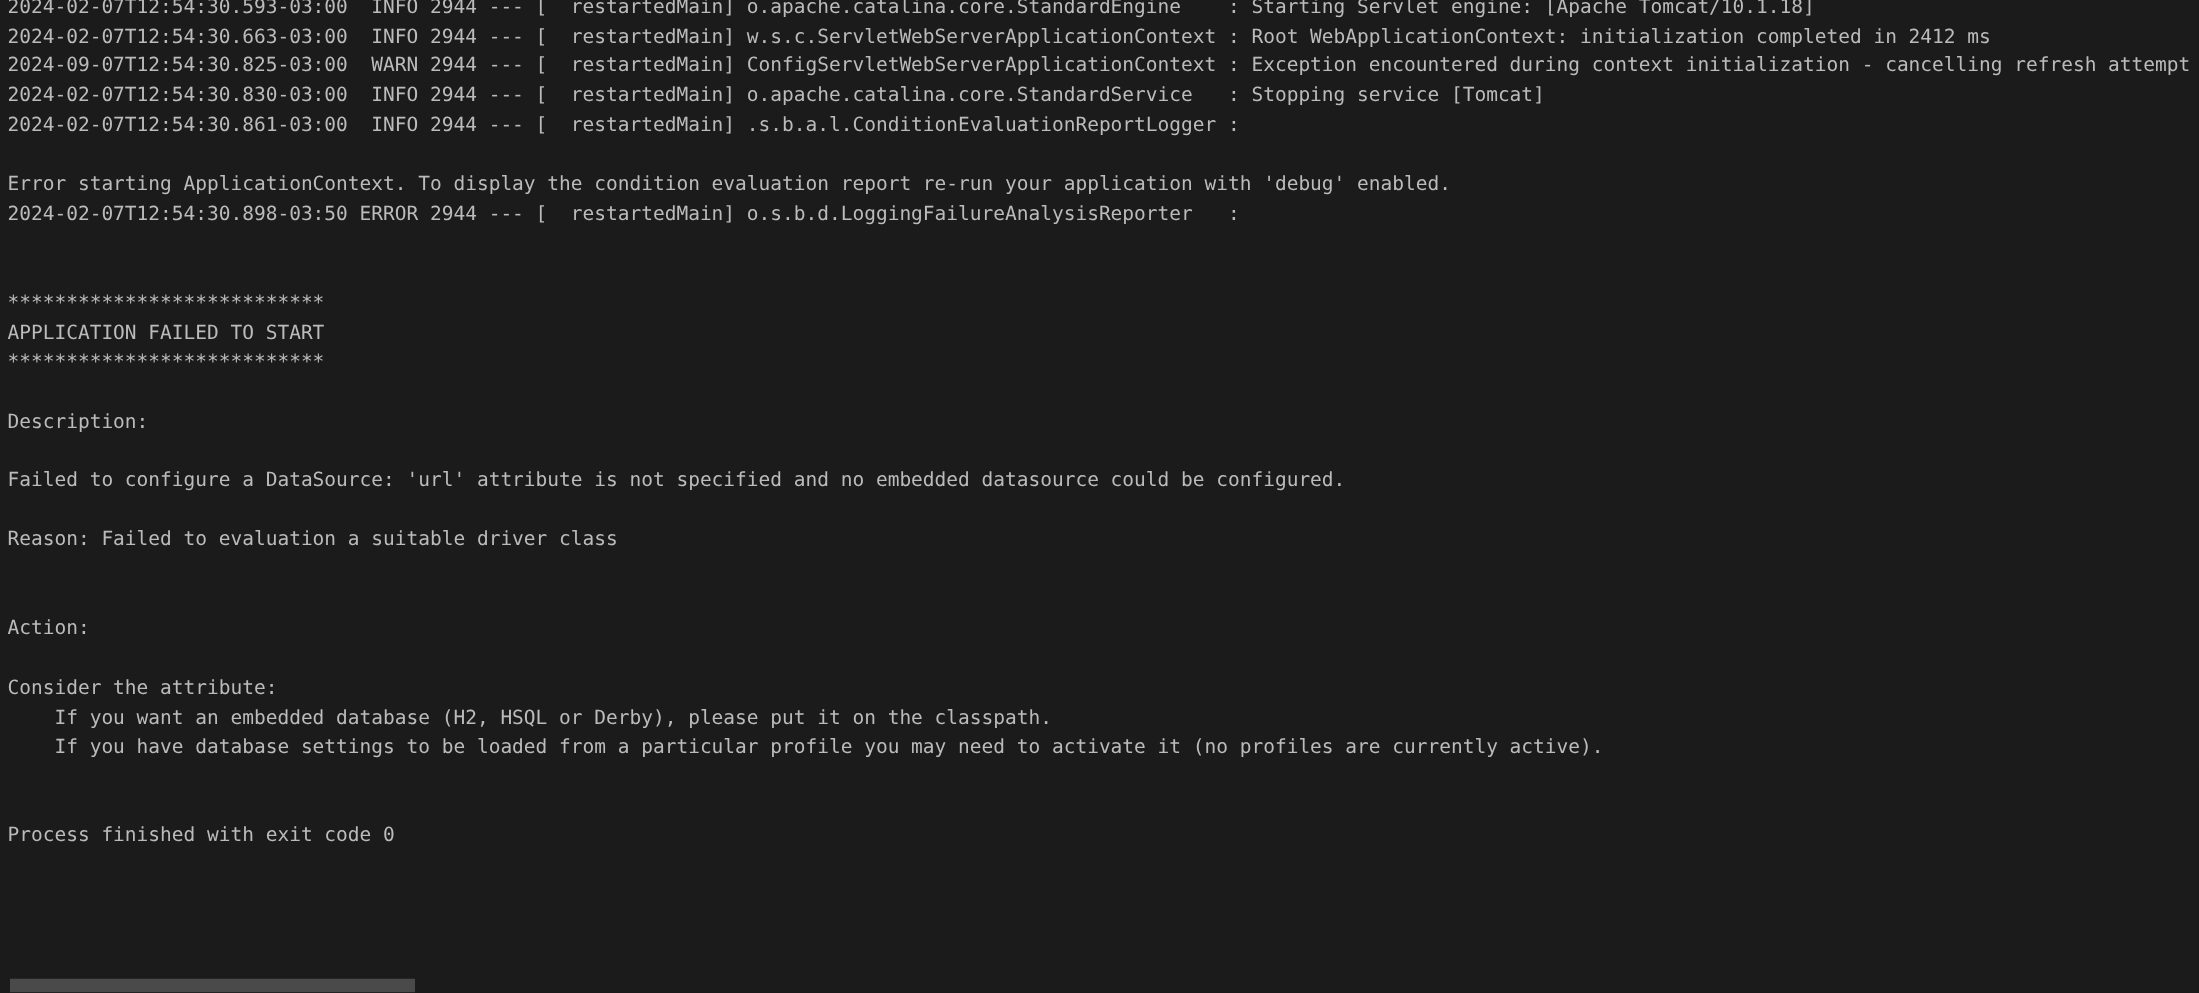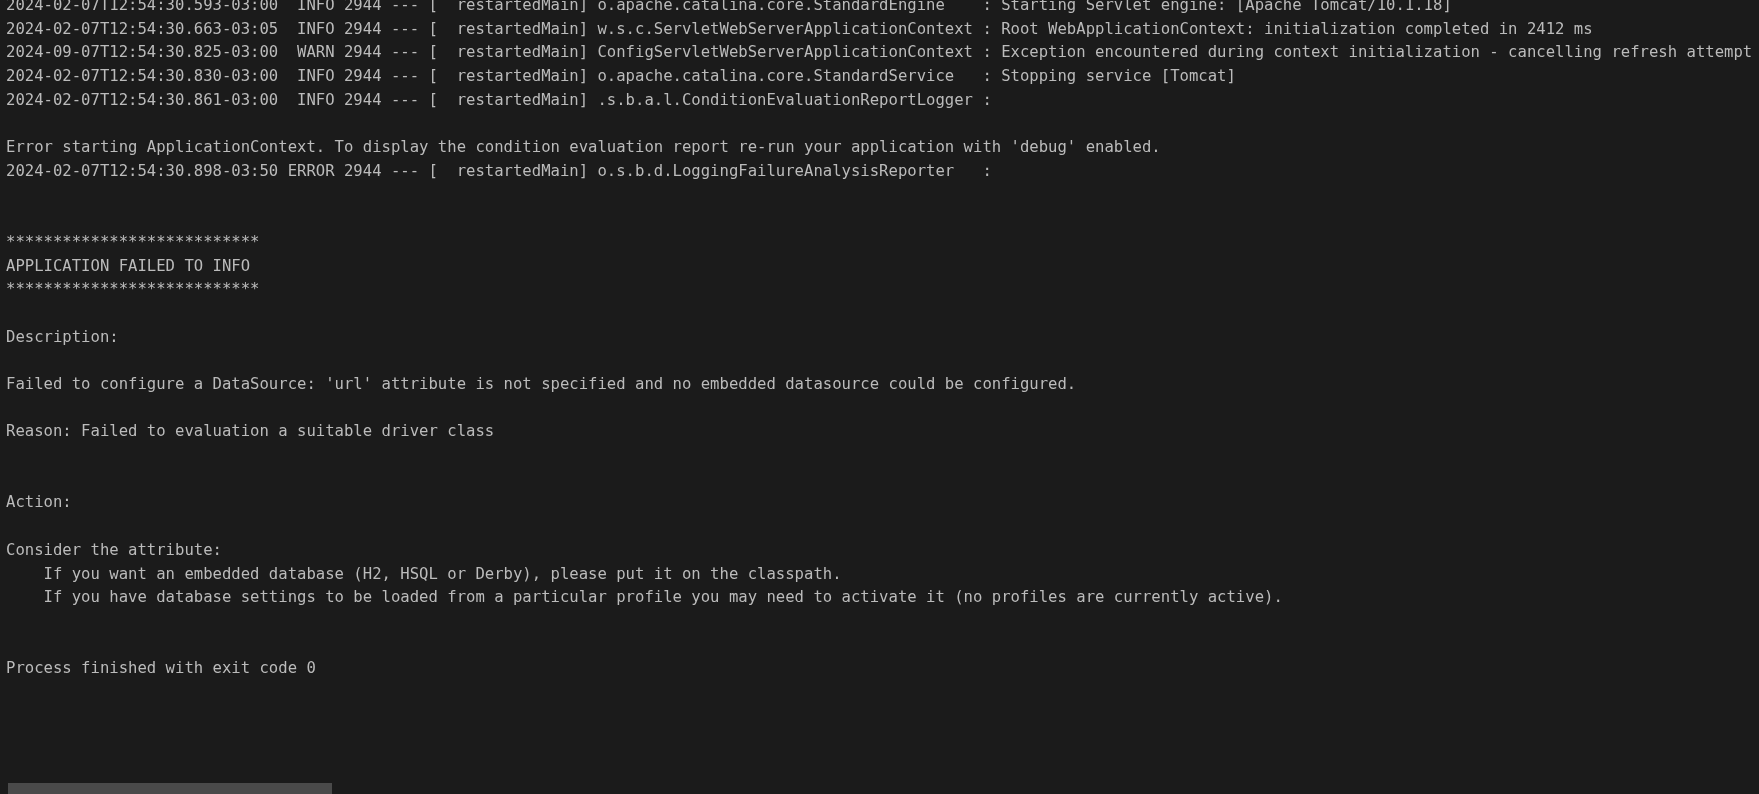--- a/index.html
+++ b/index.html
@@ -75,7 +75,7 @@
 
   <div class="console-lines">
       <div class="log-line">2024-02-07T12:54:30.593-03:00  INFO 2944 --- [  restartedMain] o.apache.catalina.core.StandardEngine    : Starting Servlet engine: [Apache Tomcat/10.1.18]</div>
-      <div class="log-line">2024-02-07T12:54:30.663-03:05  INFO 2944 --- [  restartedMain] w.s.c.ServletWebServerApplicationContext : Root WebApplicationContext: initialization completed in 2412 ms</div>
+      <div class="log-line">2024-02-07T12:54:30.663-03:00  INFO 2944 --- [  restartedMain] w.s.c.ServletWebServerApplicationContext : Root WebApplicationContext: initialization completed in 2412 ms</div>
       <div class="log-line">2024-09-07T12:54:30.825-03:00  WARN 2944 --- [  restartedMain] ConfigServletWebServerApplicationContext : Exception encountered during context initialization - cancelling refresh attempt</div>
       <div class="log-line">2024-02-07T12:54:30.830-03:00  INFO 2944 --- [  restartedMain] o.apache.catalina.core.StandardService   : Stopping service [Tomcat]</div>
       <div class="log-line">2024-02-07T12:54:30.861-03:00  INFO 2944 --- [  restartedMain] .s.b.a.l.ConditionEvaluationReportLogger :</div>

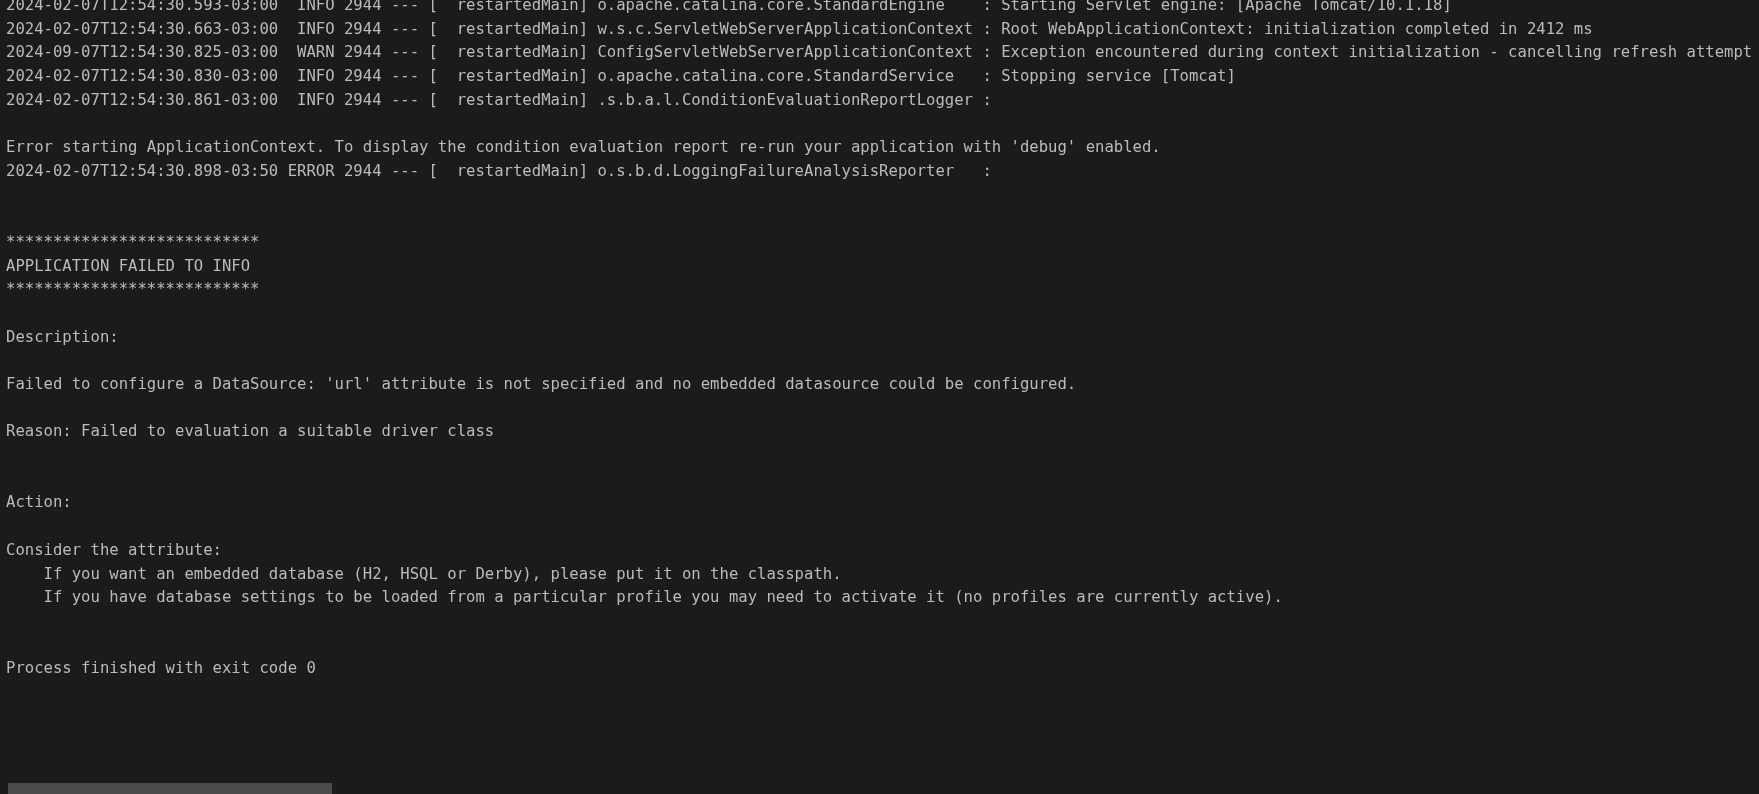--- a/index.html
+++ b/index.html
@@ -85,7 +85,7 @@
       <div class="log-line blank"></div>
       <div class="log-line blank"></div>
       <div class="log-line">***************************</div>
-      <div class="log-line">APPLICATION FAILED TO INFO</div>
+      <div class="log-line">APPLICATION FAILED TO START</div>
       <div class="log-line">***************************</div>
       <div class="log-line blank"></div>
       <div class="log-line">Description:</div>

